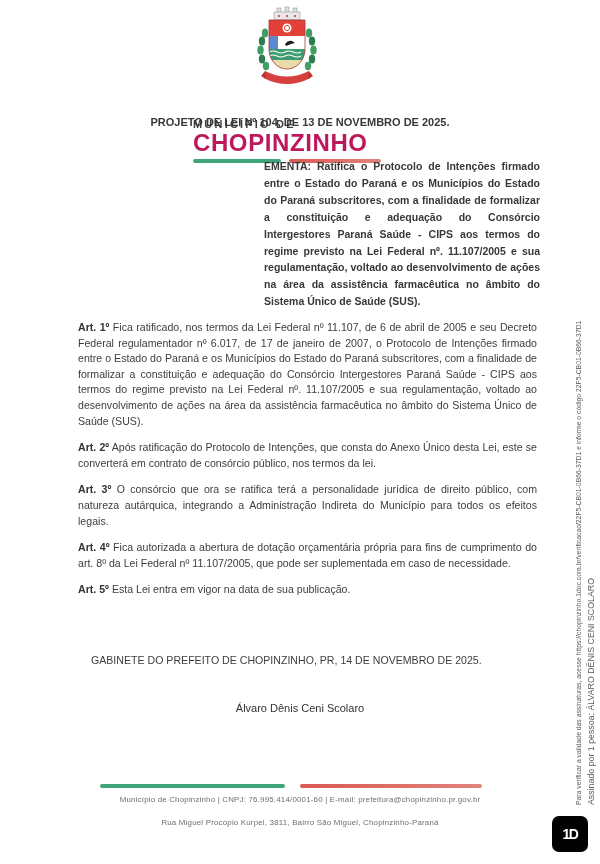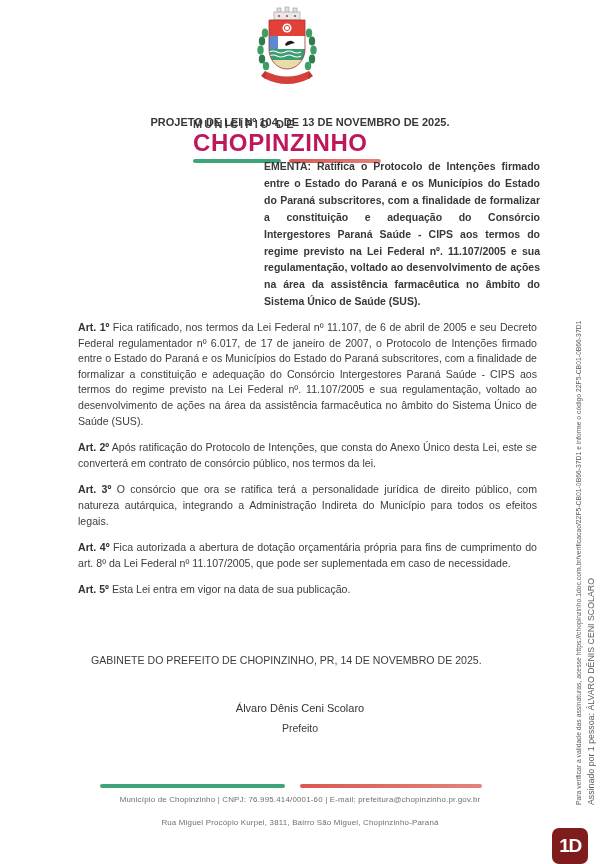--- a/index.html
+++ b/index.html
@@ -165,7 +165,6 @@
 
   <div class="gabinete">GABINETE DO PREFEITO DE CHOPINZINHO, PR, 14 DE NOVEMBRO DE 2025.</div>
   <div class="sig-name">Álvaro Dênis Ceni Scolaro</div>
-  <div class="sig-role">Prefeito</div>
 
   <div class="footer">
     <div class="bars">

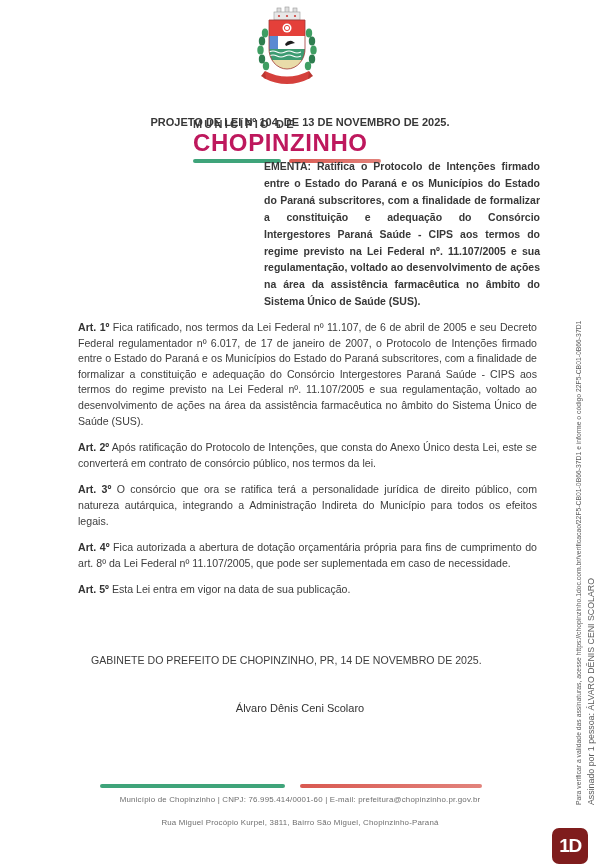--- a/index.html
+++ b/index.html
@@ -81,11 +81,11 @@
   .side-sig .signed { font-size: 8.8px; width: 12px; }
   
   .brand-logo {
-    position: absolute; right: 12px; bottom: 0;
+    position: absolute; right: 12px; bottom: 12px;
     width: 36px; height: 36px; border-radius: 7px;
-    background: #7f1d1d; color: #fff;
+    background: #000000; color: #fff;
     display: flex; align-items: center; justify-content: center;
-    font-size: 19px; font-weight: 800; letter-spacing: -1.5px;
+    font-size: 14px; font-weight: 800; letter-spacing: -1.5px;
     font-family: "Liberation Sans", sans-serif;
   }
 </style>

